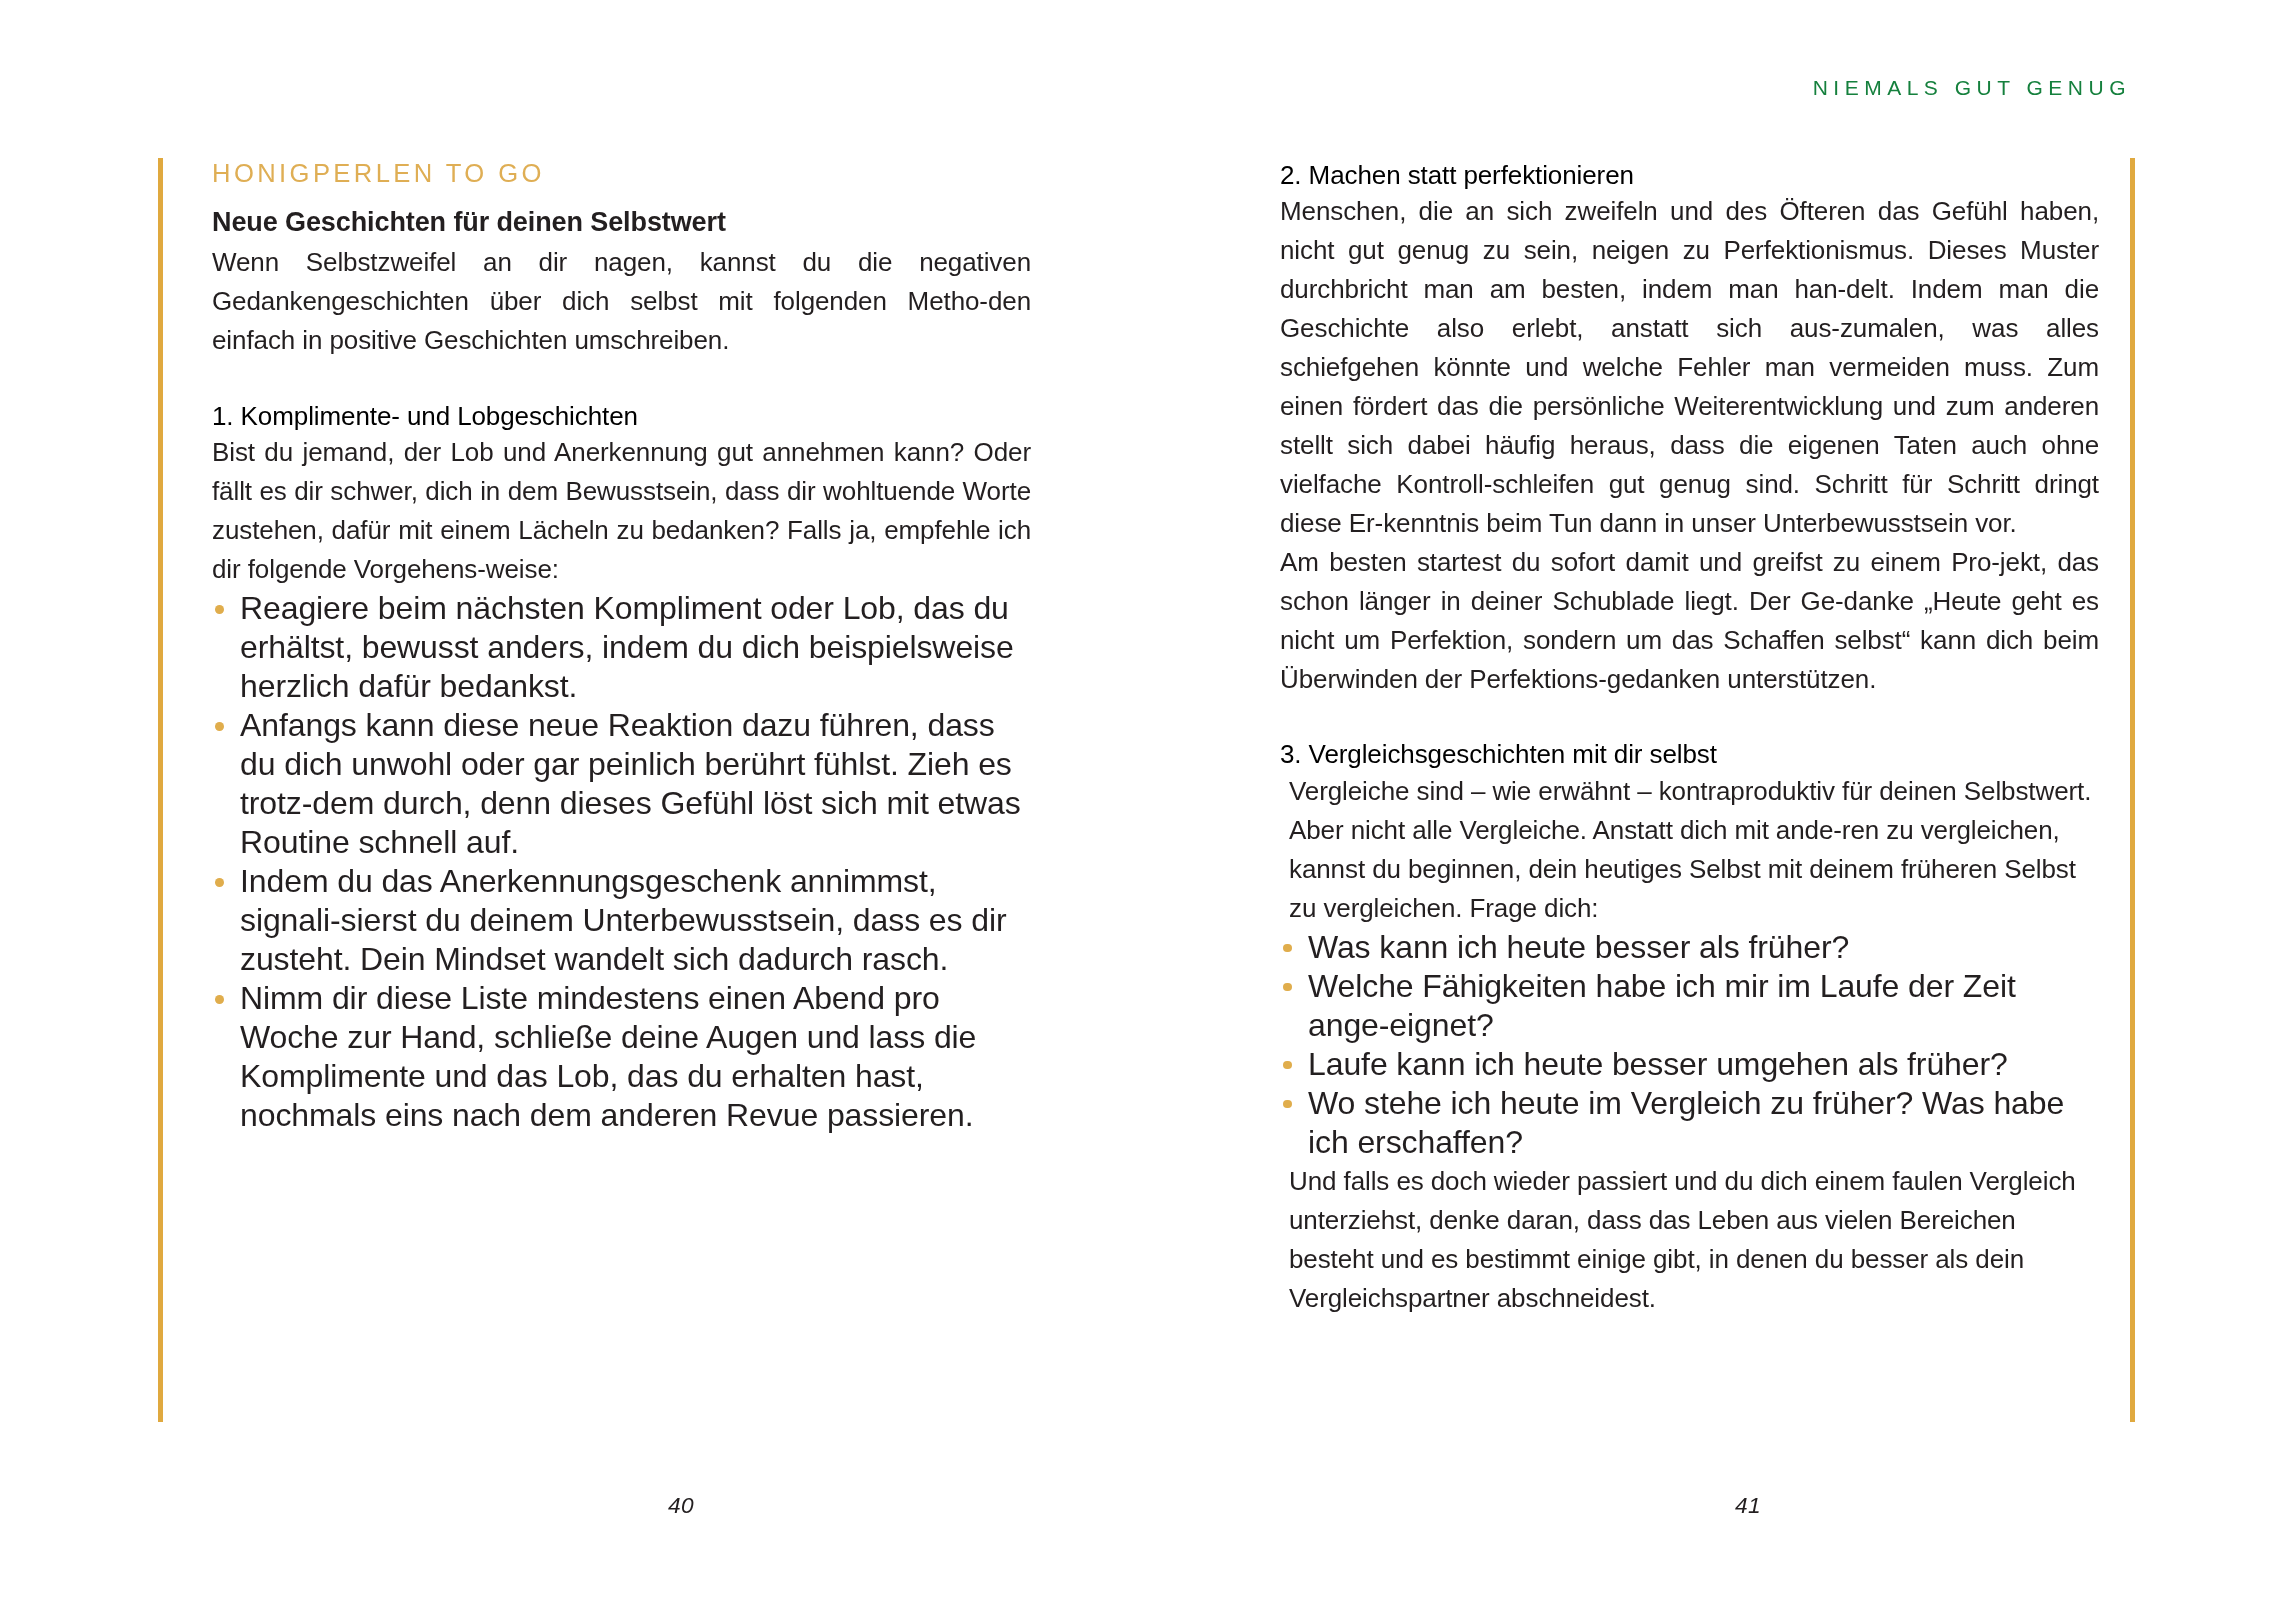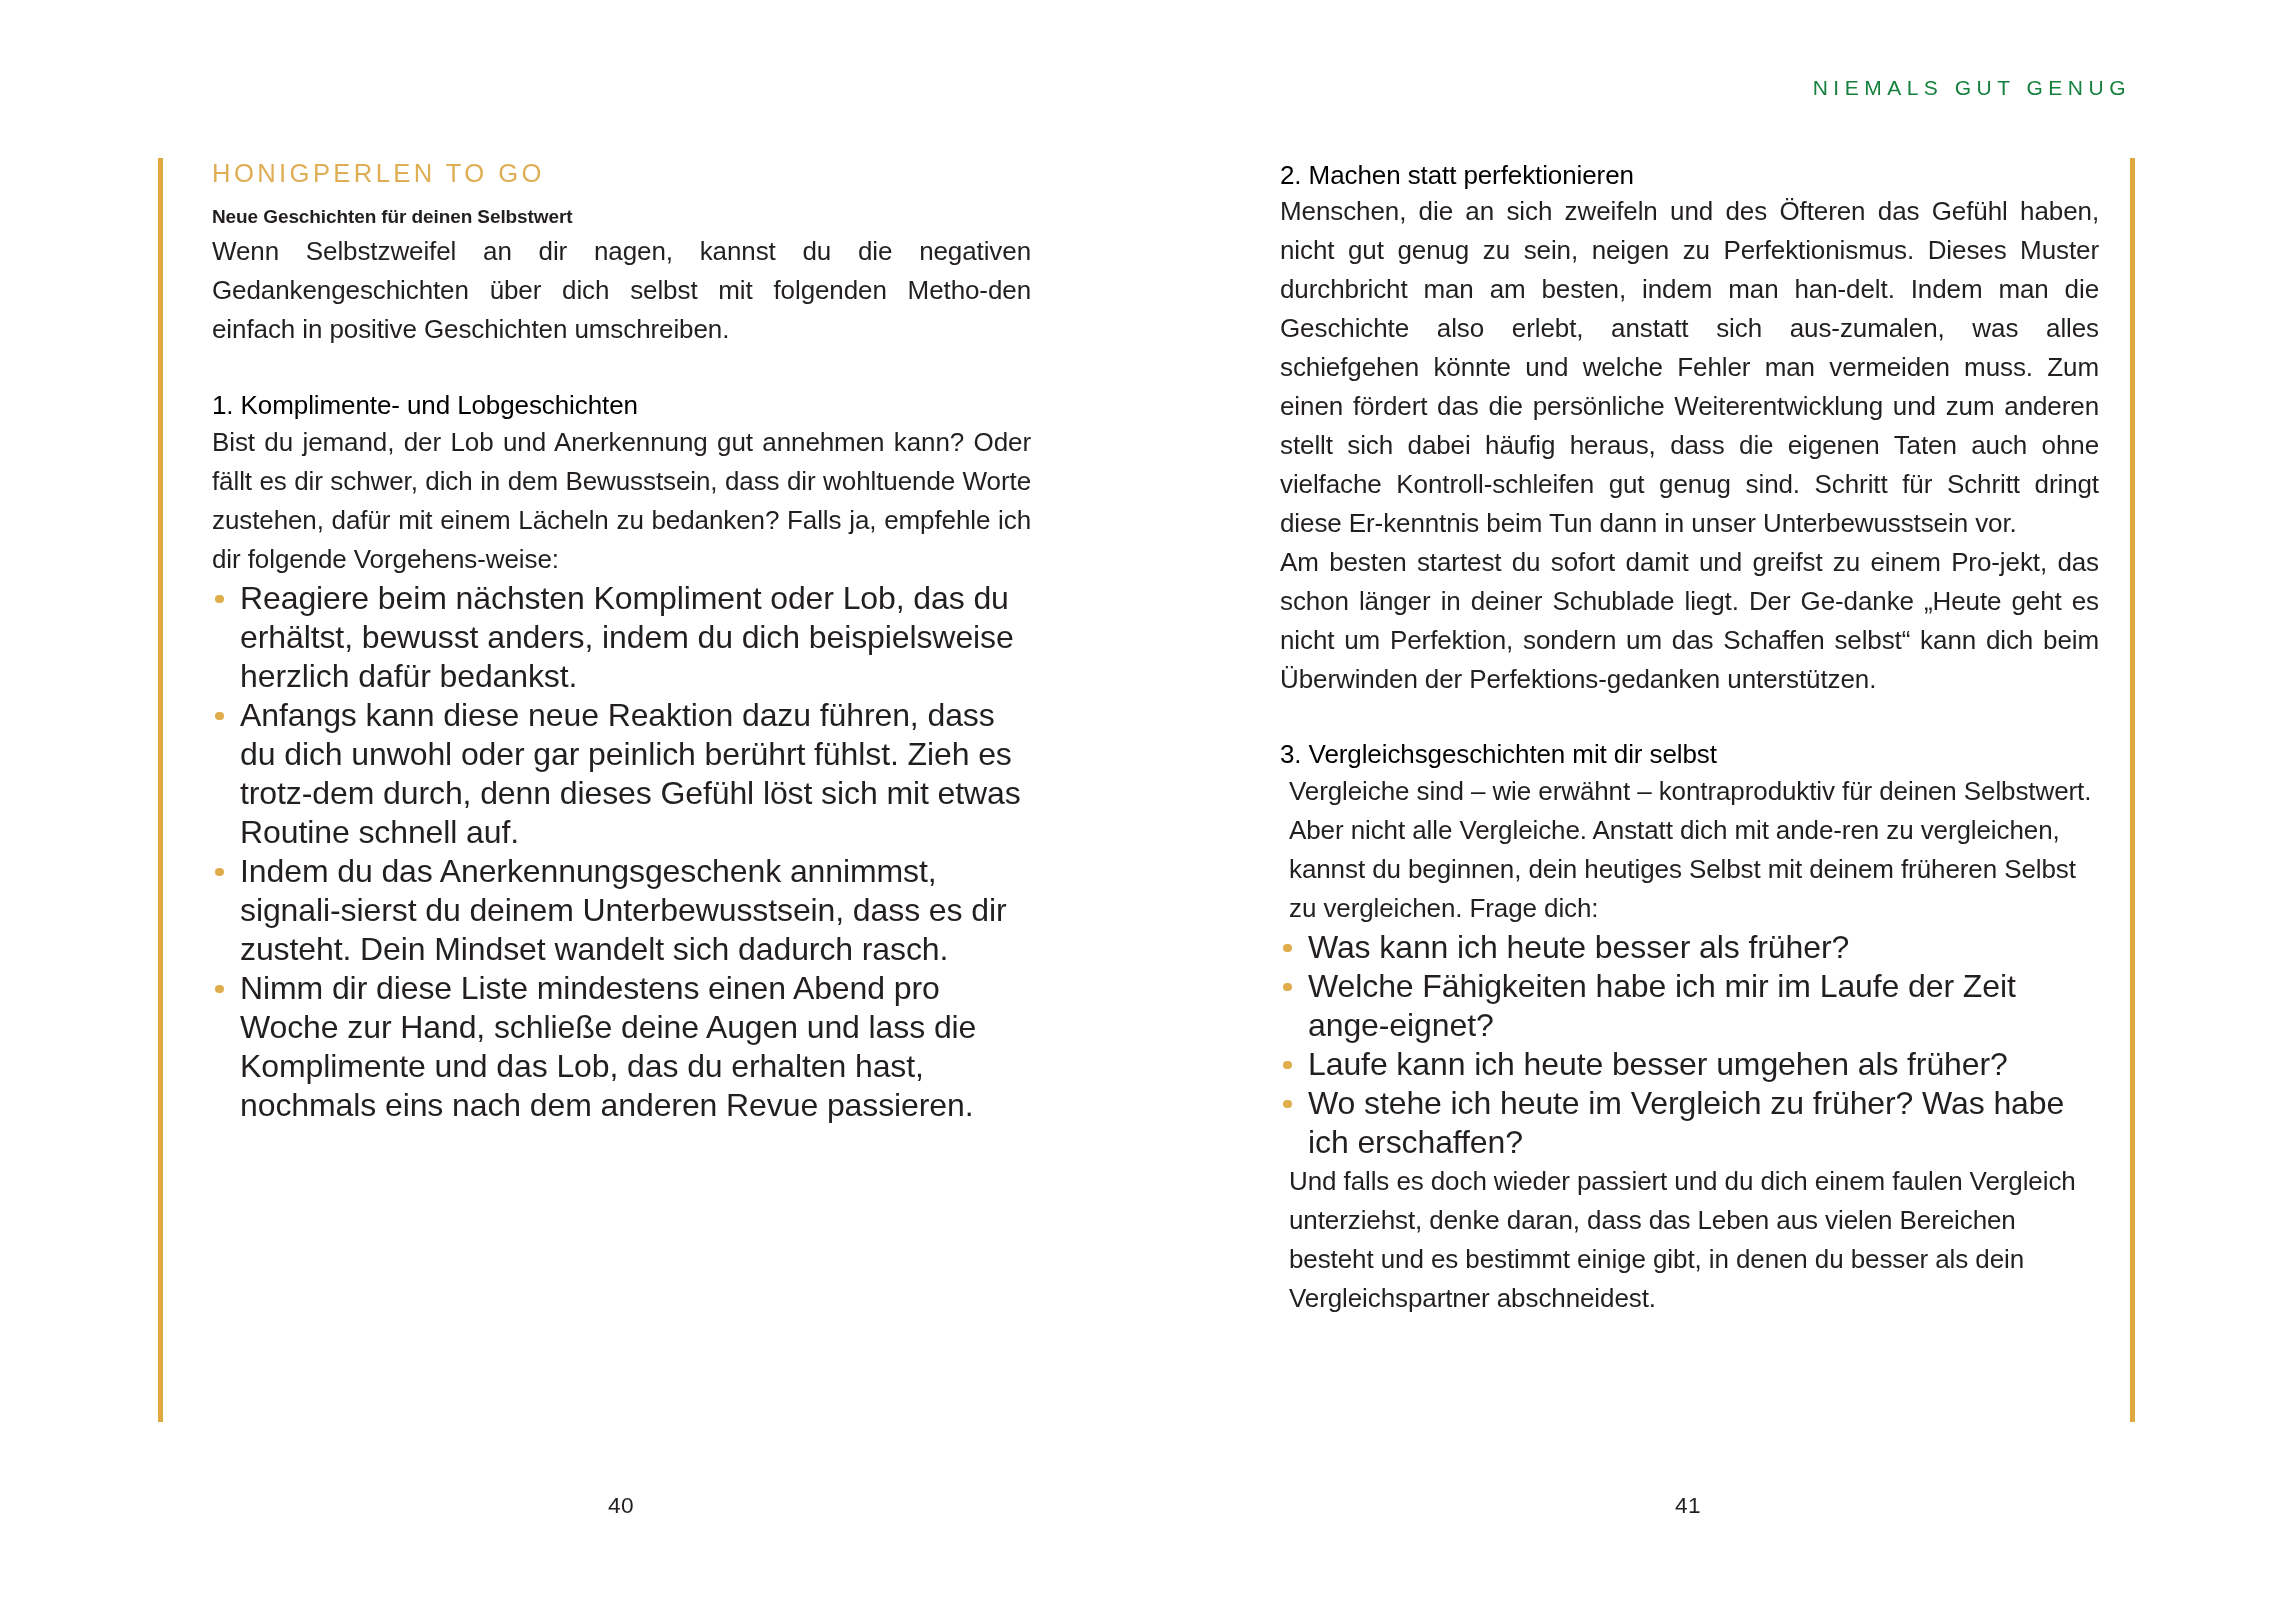--- a/index.html
+++ b/index.html
@@ -60,7 +60,7 @@
   }
   .subtitle {
     font-weight: 700;
-    font-size: 19px;
+    font-size: 27px;
     line-height: 1.30;
     margin: 0 0 2.9px 0;
     letter-spacing: -0.1px;

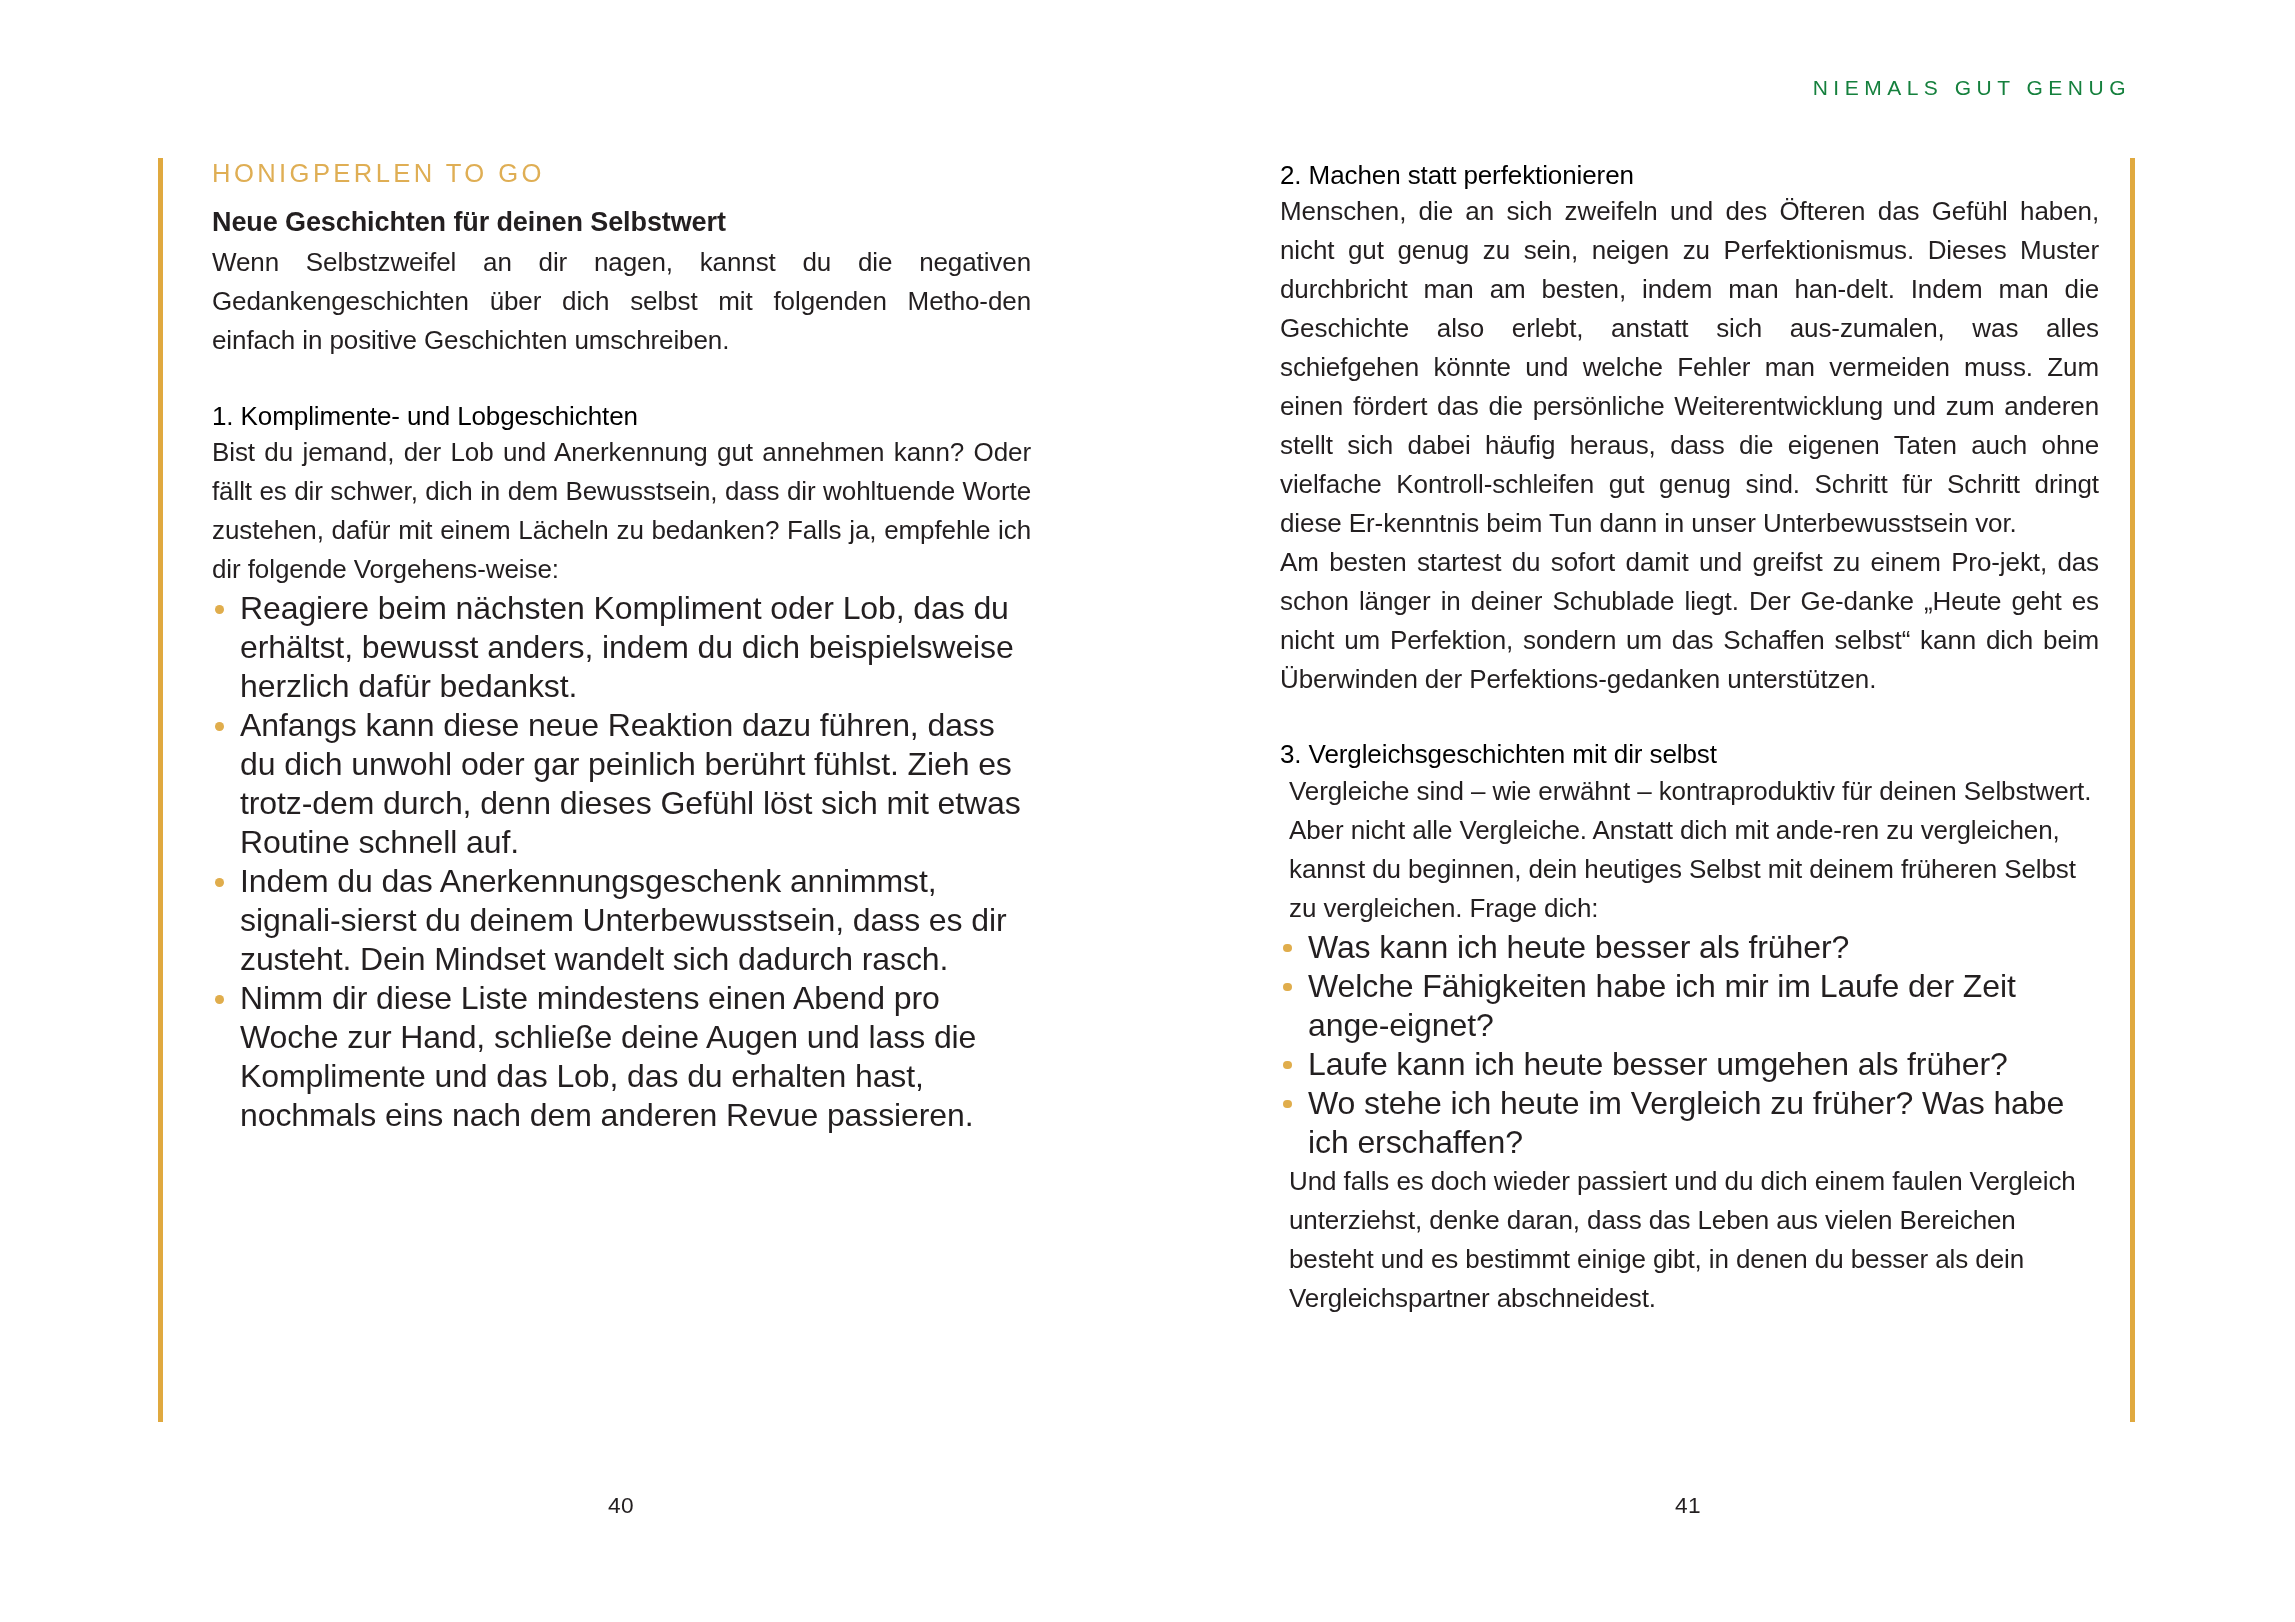--- a/index.html
+++ b/index.html
@@ -117,8 +117,9 @@
     font-size: 22.7px;
     color: #231f20;
     width: 146px;
-    text-align: center;
+    text-align: right;
     letter-spacing: 0.4px;
+    font-style: italic;
   }
   #folio-left  { left: 548px; }
   #folio-right { left: 1615px; }

